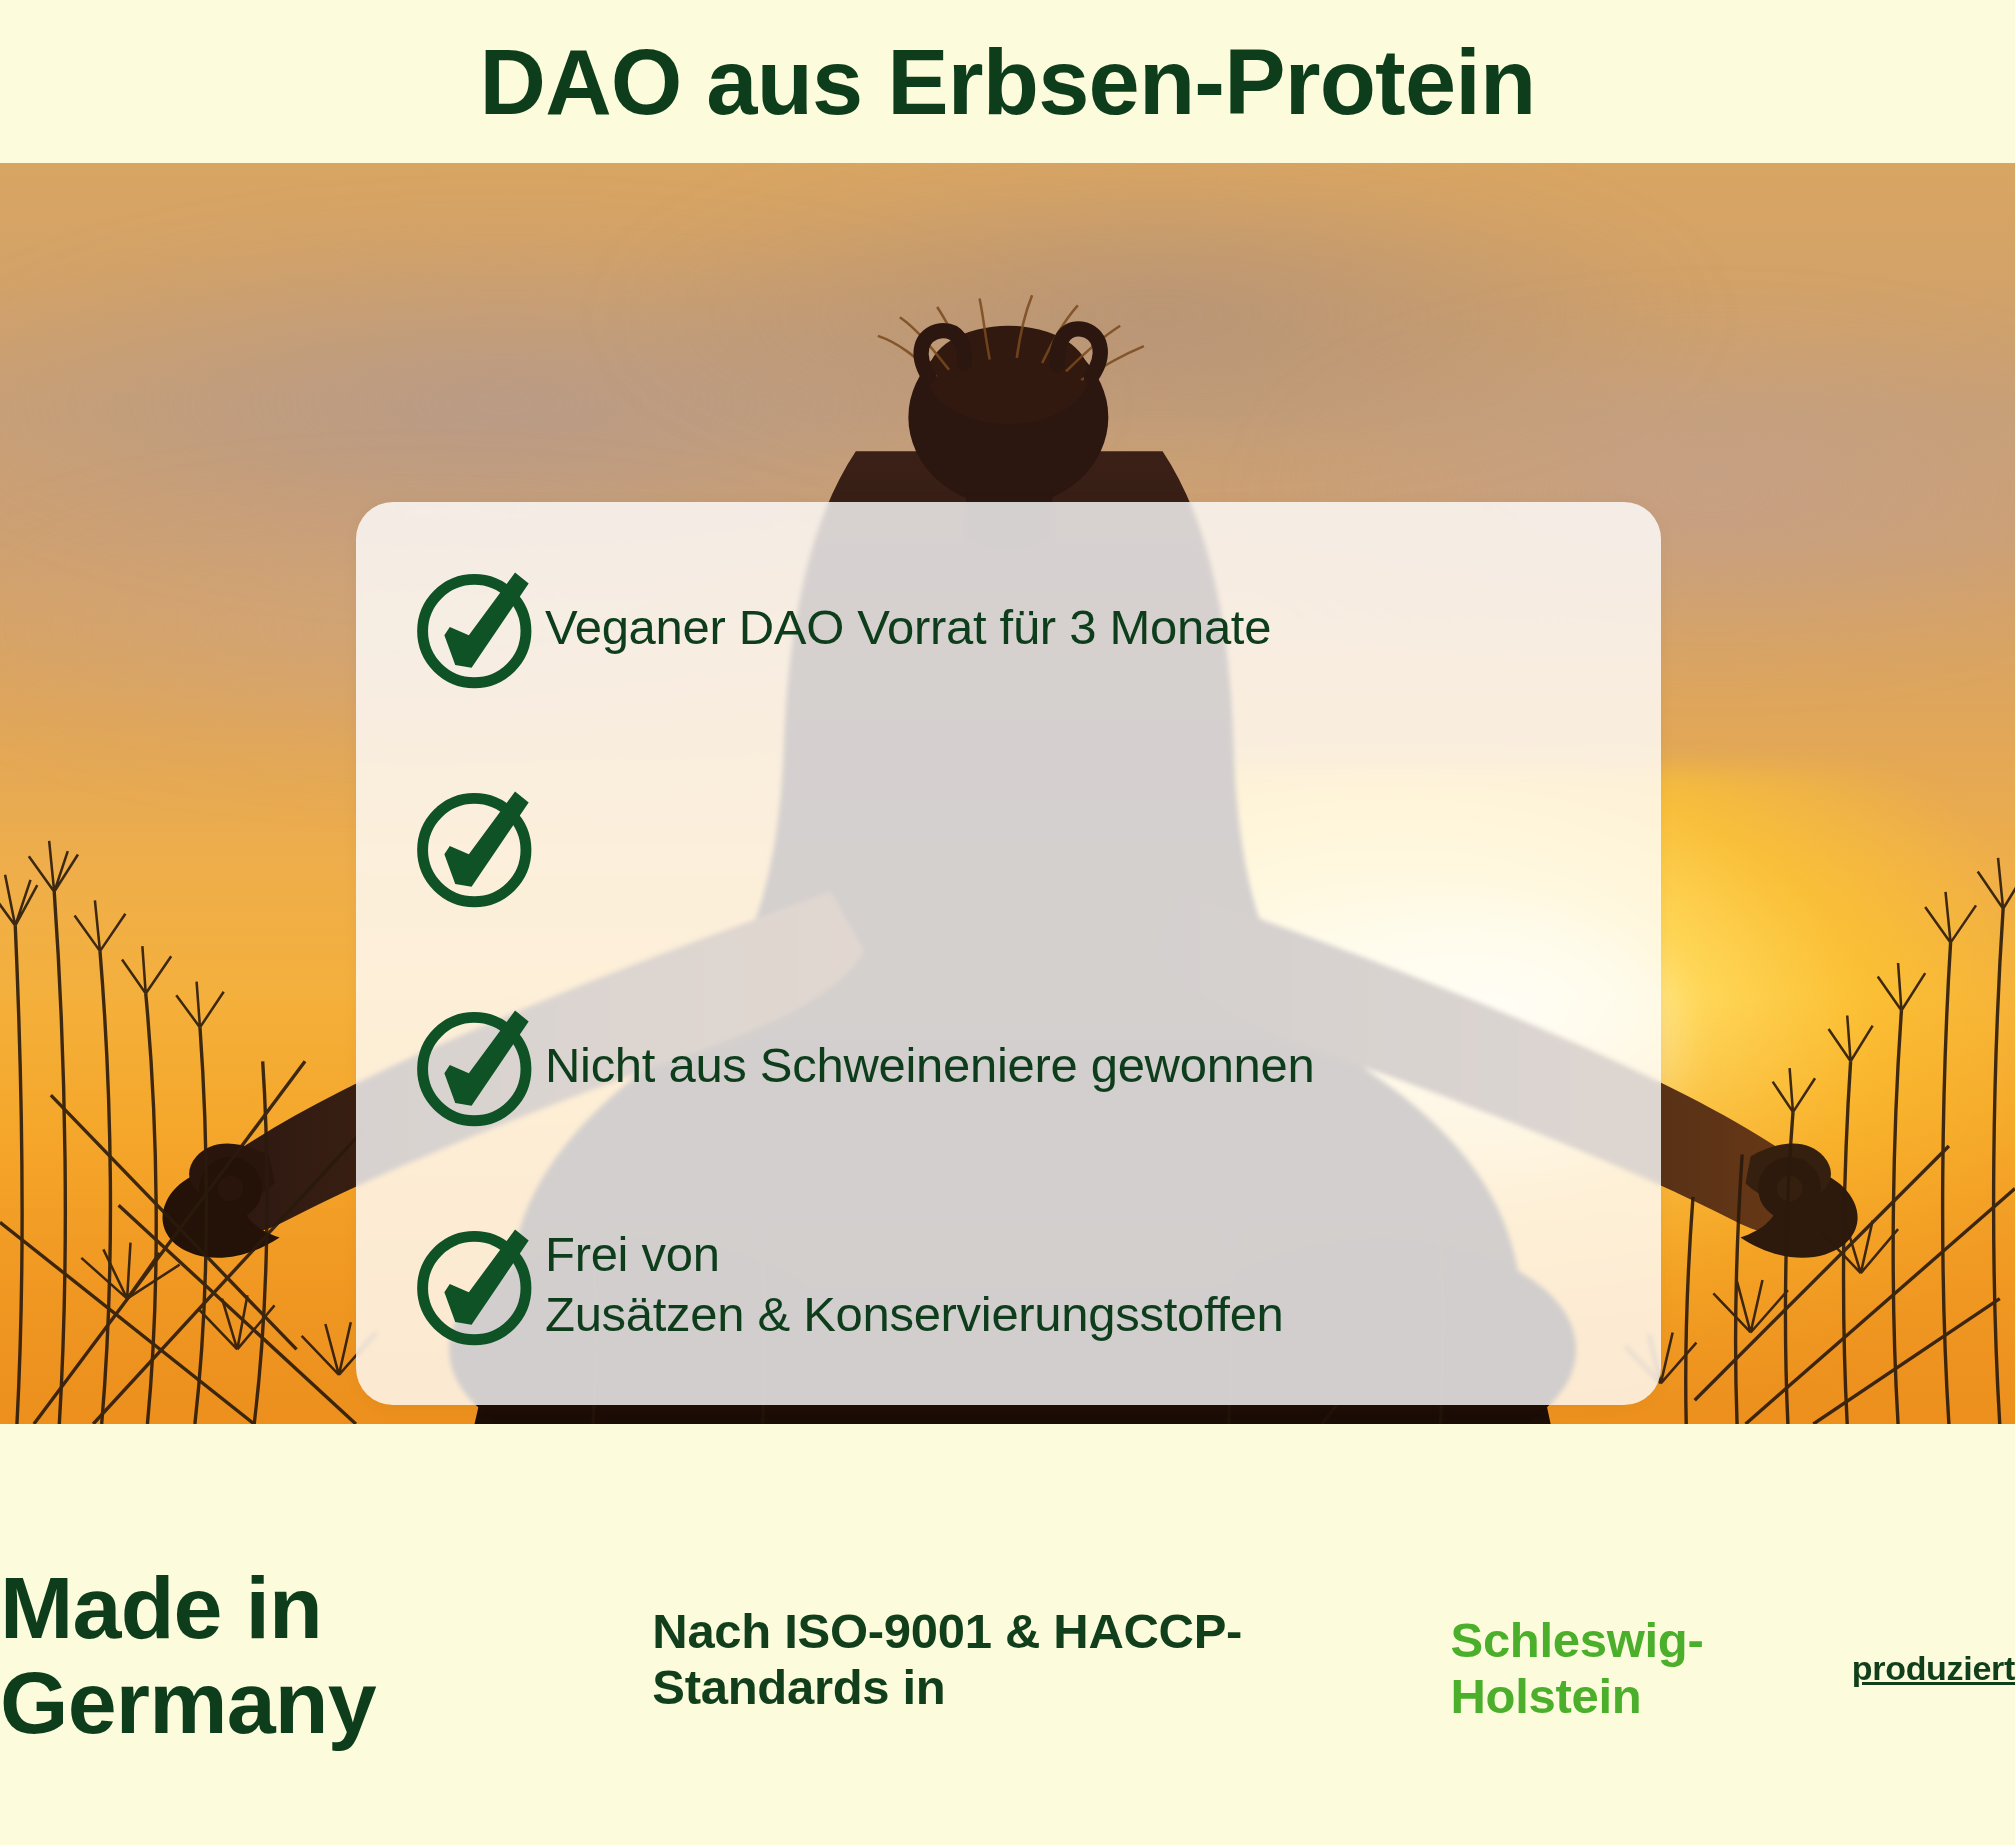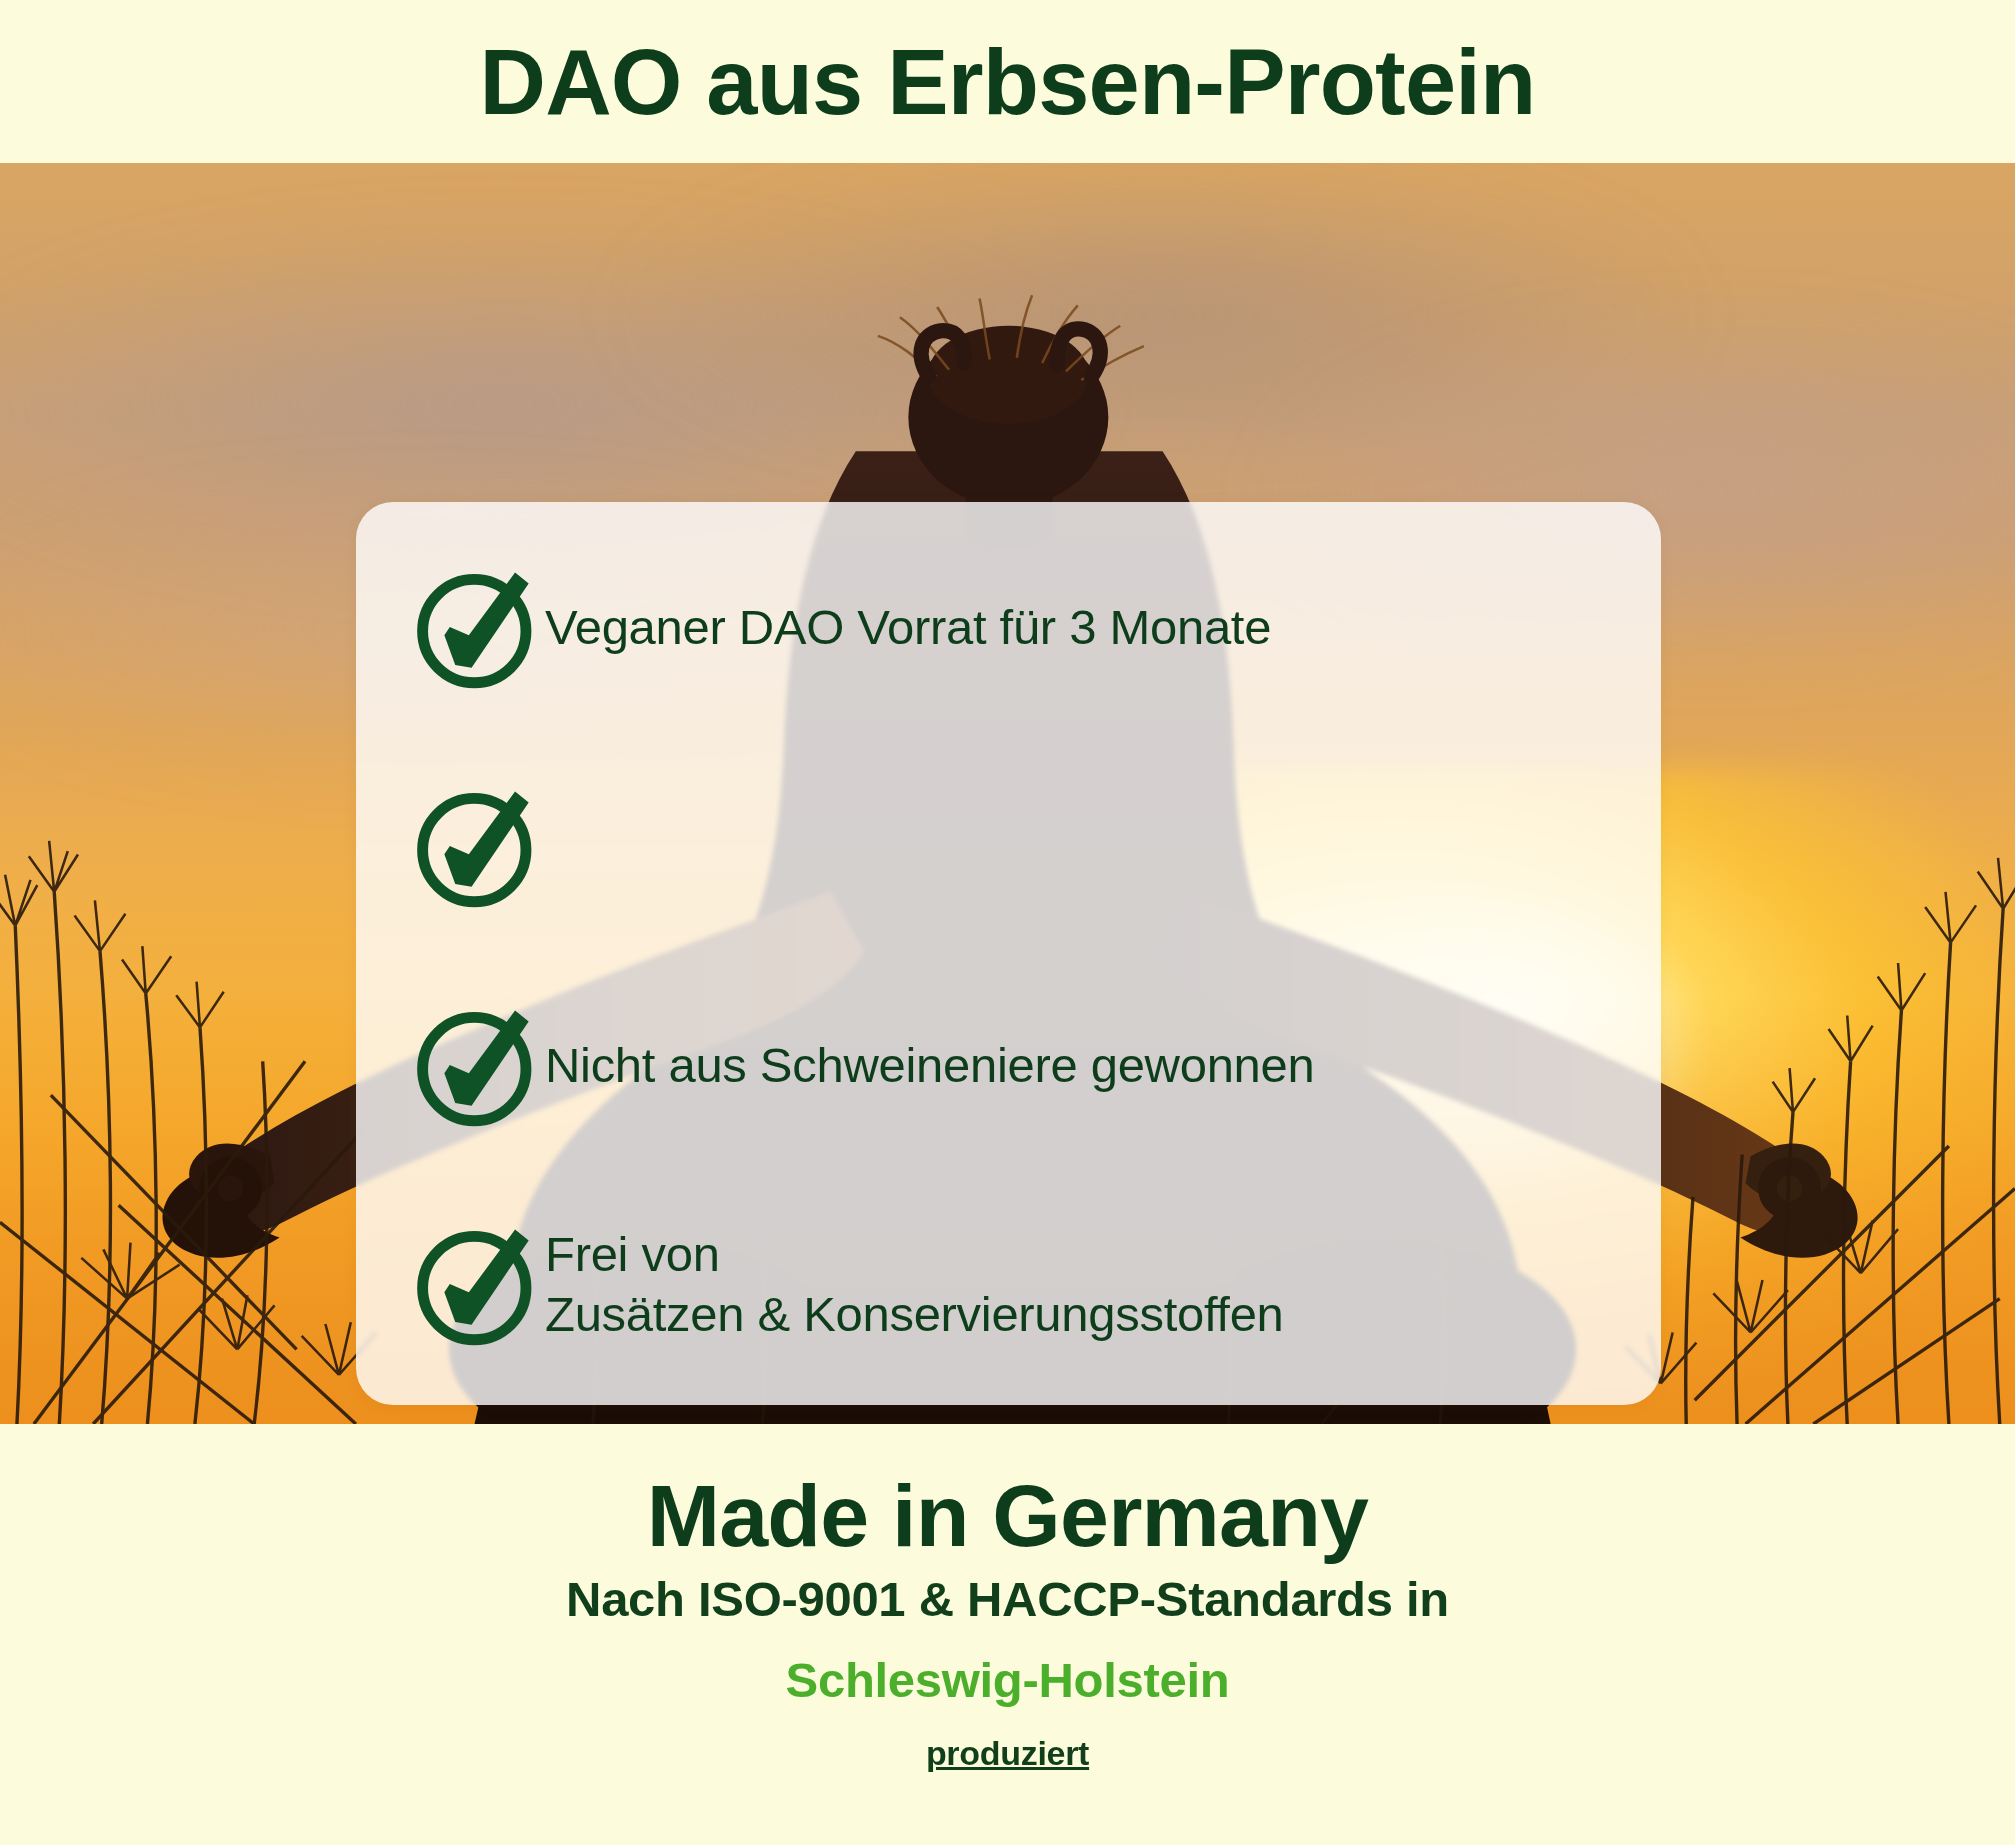--- a/index.html
+++ b/index.html
@@ -140,9 +140,9 @@
   .footer {
     flex:1 1 auto;
     background:#FCFCDC;
-    display:flex; flex-direction:column;
+    display:flex; flex-direction:row;
     align-items:center;
-    justify-content:flex-start;
+    justify-content:space-between;
     padding-top:44px;
   }
   .footer h2 {

